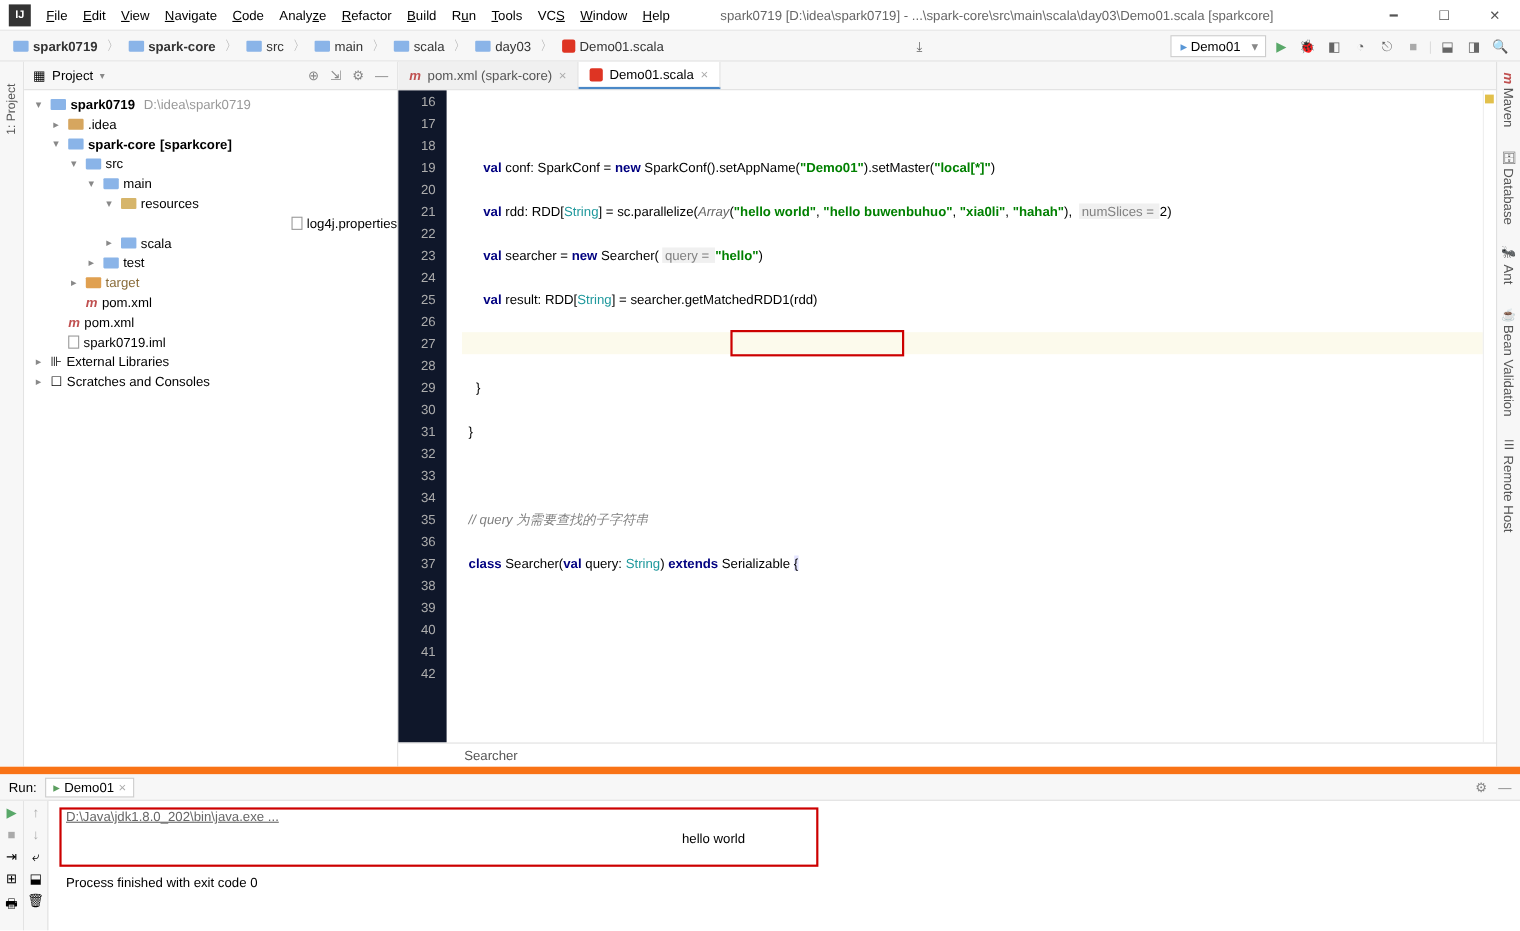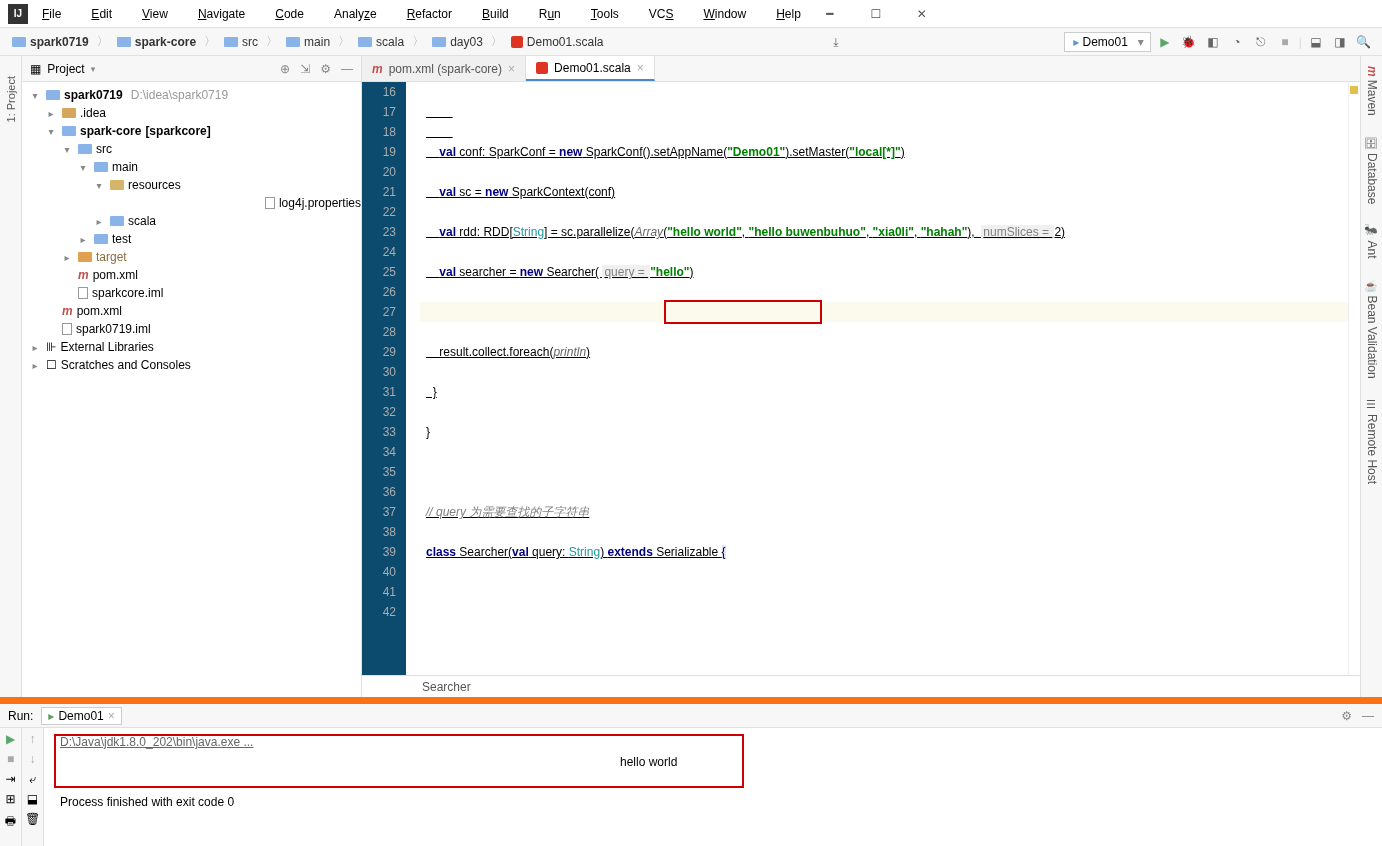--- a/index.html
+++ b/index.html
@@ -7,7 +7,7 @@
 
 .titlebar { height: 28px; background: #fff; display: flex; align-items: center; border-bottom: 1px solid #e0e0e0; }
 .titlebar-icon { width: 20px; height: 20px; background: #333; margin: 0 8px; display:flex;align-items:center;justify-content:center;color:#fff;font-weight:bold;font-size:10px; }
-.menu-bar { display: flex; gap: 18px; }
+.menu-bar { display: flex; gap: 2px; }
 .menu-item { padding: 4px 6px; cursor: pointer; }
 .menu-item u { text-decoration: underline; }
 .title-text { margin-left: 40px; color: #666; flex: 1; text-align: left; }

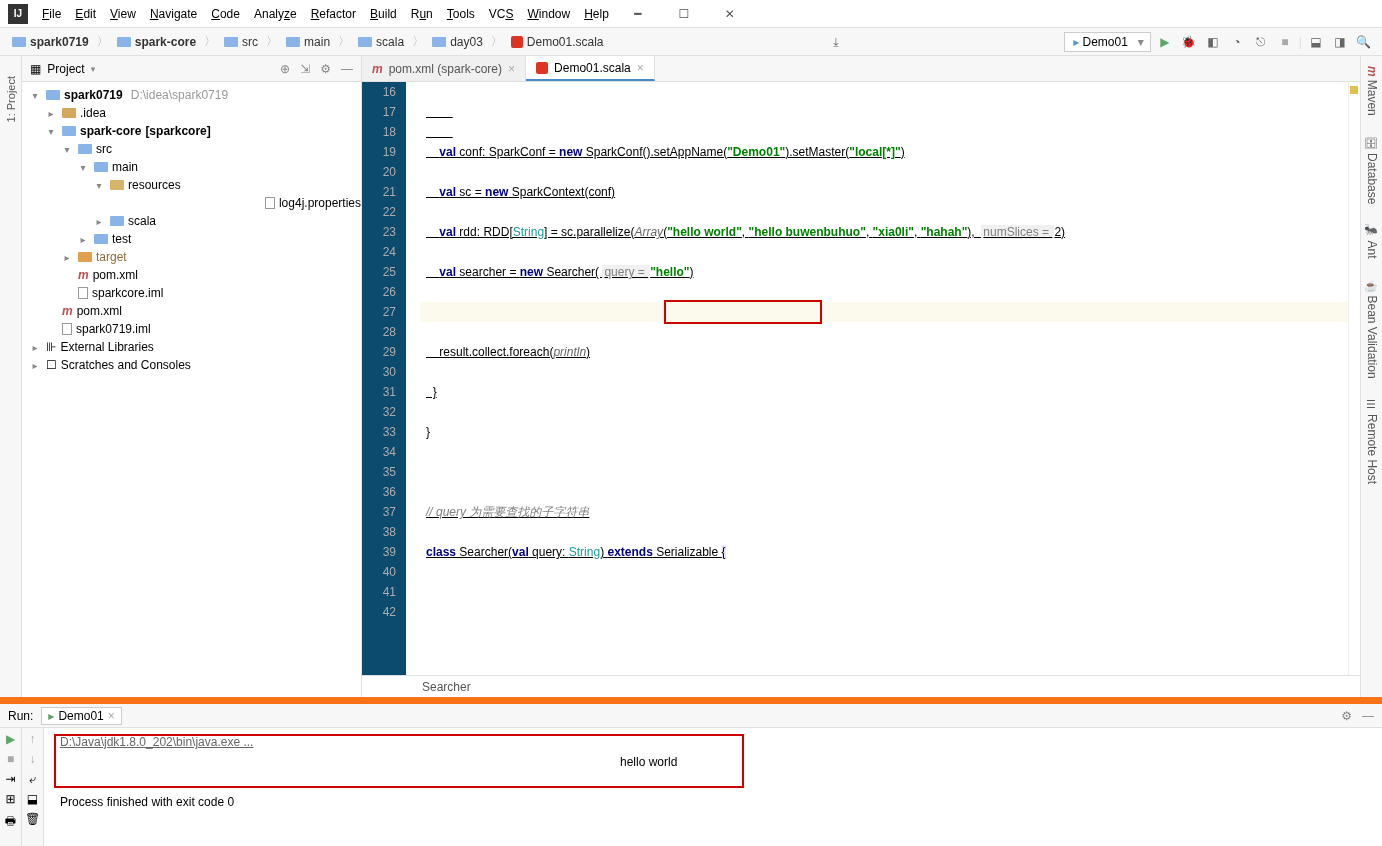--- a/index.html
+++ b/index.html
@@ -103,6 +103,7 @@
     <span class="menu-item"><u>W</u>indow</span>
     <span class="menu-item"><u>H</u>elp</span>
   </div>
+  <div class="title-text">spark0719 [D:\idea\spark0719] - ...\spark-core\src\main\scala\day03\Demo01.scala [sparkcore]</div>
   <div class="win-controls">
     <div class="win-btn">━</div>
     <div class="win-btn">☐</div>

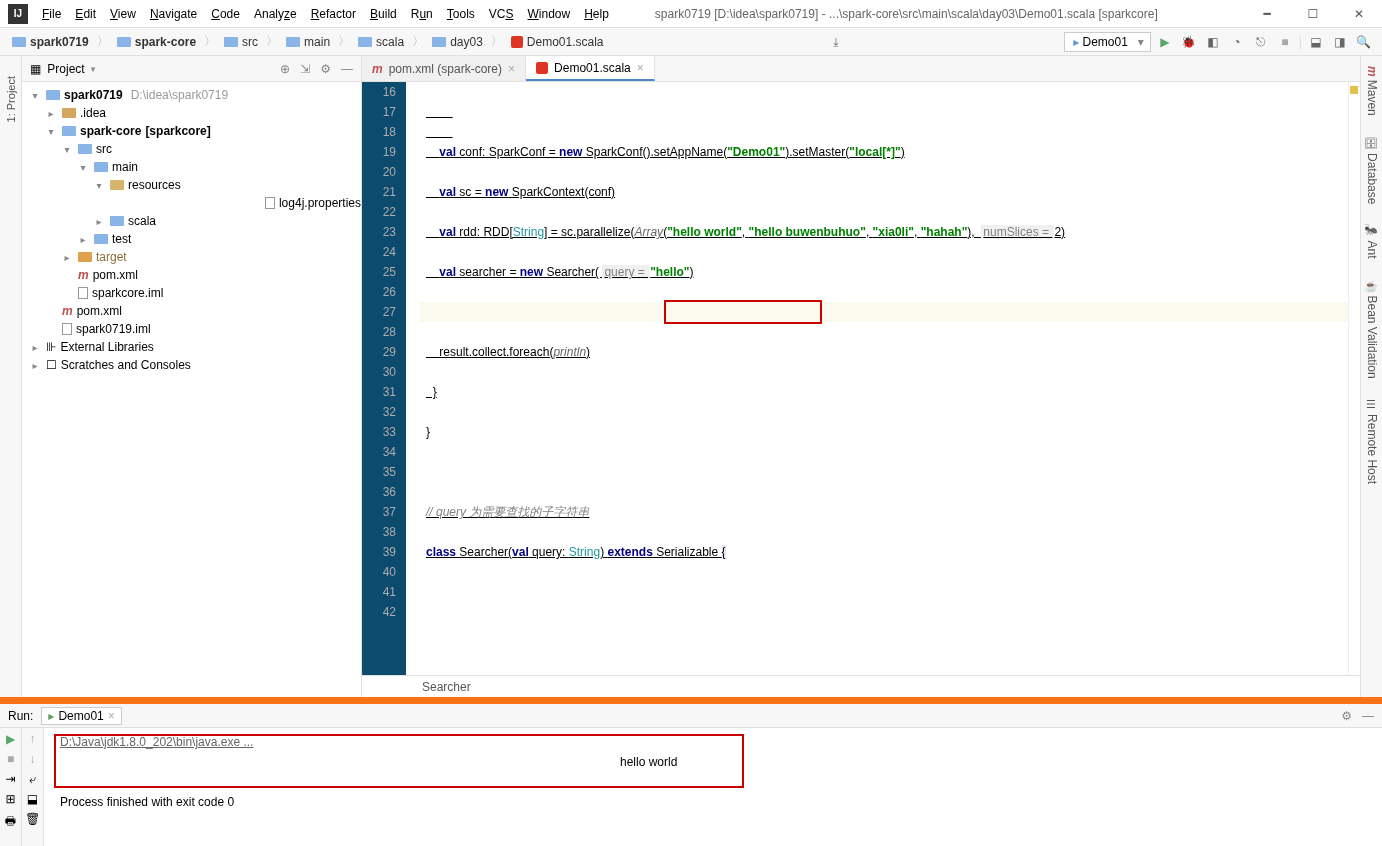--- a/index.html
+++ b/index.html
@@ -51,7 +51,7 @@
 .ed-tab .close { color:#aaa; }
 
 .code-scroll { flex:1; display:flex; overflow:hidden; font-family: Consolas, monospace; font-size: 13px; line-height: 20px; position:relative; }
-.gutter { width: 44px; background:#0c4a6e; color:#adadad; text-align:right; padding-right:10px; border-right: 0; }
+.gutter { width: 44px; background:#0f172a; color:#adadad; text-align:right; padding-right:10px; border-right: 0; }
 .gut-line { height:20px; }
 .fold-col { width: 14px; }
 .code-lines { flex:1; padding-left: 6px; white-space: pre; position:relative;text-decoration:underline; }

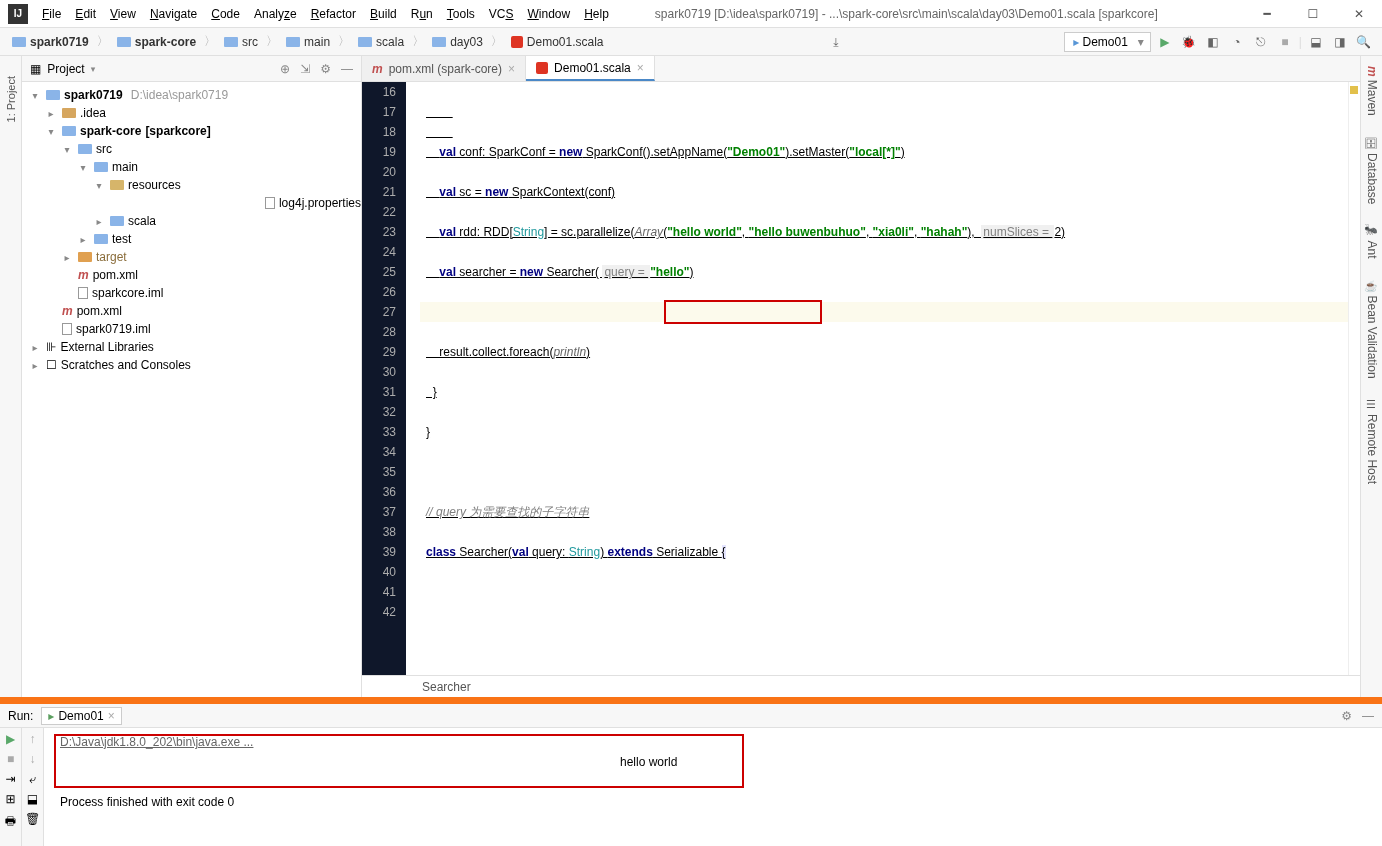--- a/index.html
+++ b/index.html
@@ -54,7 +54,7 @@
 .gutter { width: 44px; background:#0f172a; color:#adadad; text-align:right; padding-right:10px; border-right: 0; }
 .gut-line { height:20px; }
 .fold-col { width: 14px; }
-.code-lines { flex:1; padding-left: 6px; white-space: pre; position:relative;text-decoration:underline; }
+.code-lines { flex:1; padding-left: 6px; white-space: pre; position:relative; }
 .code-lines .line { height:20px; }
 .hl-line { position:absolute; left:0; right:0; height:20px; background:#fcfaec; z-index:0; }
 .k-key { color:#000080; font-weight:bold; }

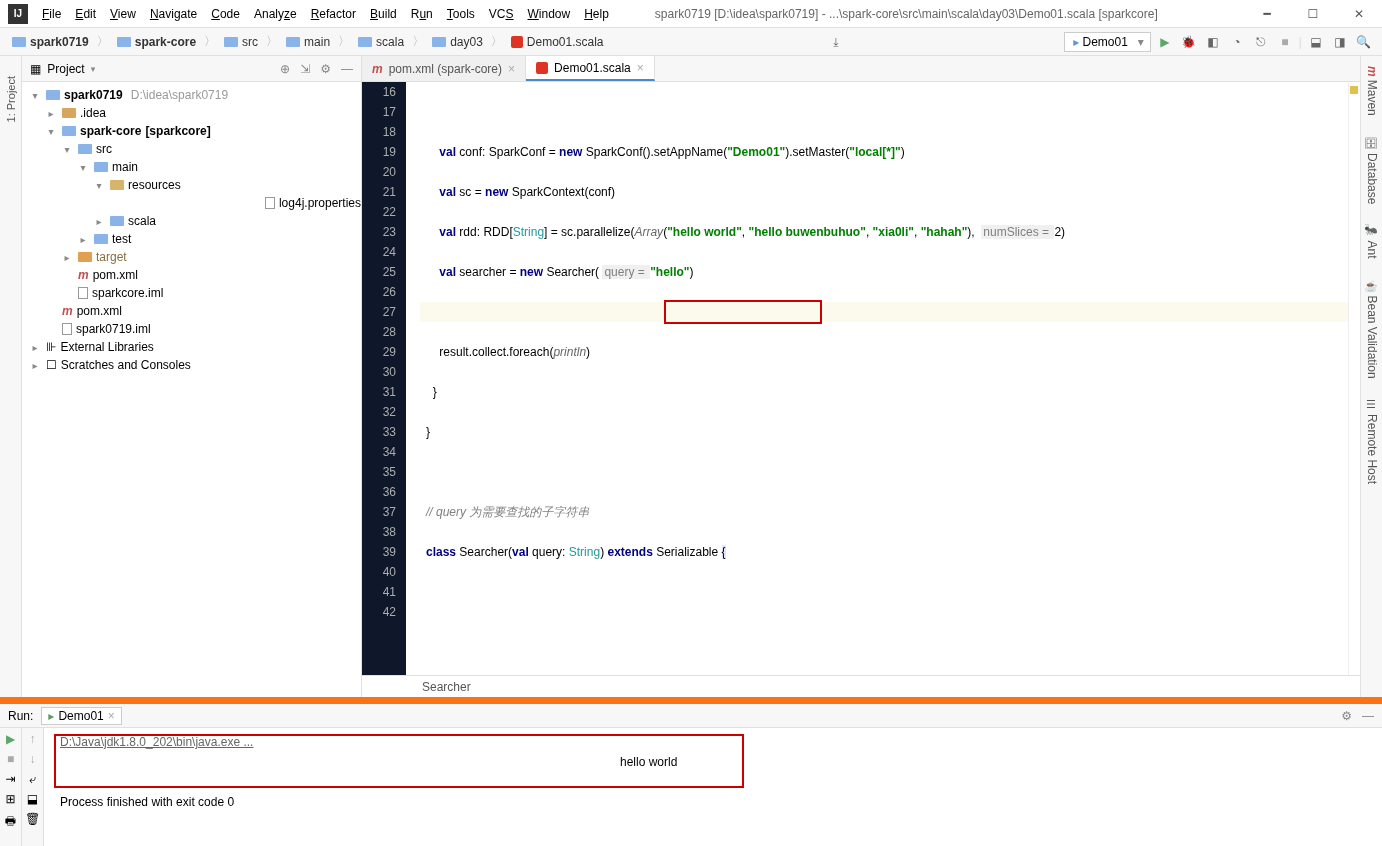--- a/index.html
+++ b/index.html
@@ -314,7 +314,6 @@
         <div class="hl-line" style="top:220px"></div>
         <div class="redbox1" style="left:244px; top:218px; width:158px; height:24px;"></div>
 <div class="line">    <span class="k-key">val</span> conf: SparkConf = <span class="k-key">new</span> SparkConf().setAppName(<span class="k-str">"Demo01"</span>).setMaster(<span class="k-str">"local[*]"</span>)</div>
-<div class="line">    <span class="k-key">val</span> sc = <span class="k-key">new</span> SparkContext(conf)</div>
 <div class="line">    <span class="k-key">val</span> rdd: RDD[<span style="color:#20999d">String</span>] = sc.parallelize(<span class="k-param">Array</span>(<span class="k-str">"hello world"</span>, <span class="k-str">"hello buwenbuhuo"</span>, <span class="k-str">"xia0li"</span>, <span class="k-str">"hahah"</span>),  <span class="k-ann" style="background:#f0f0f0;padding:0 2px">numSlices = </span>2)</div>
 <div class="line">    <span class="k-key">val</span> searcher = <span class="k-key">new</span> Searcher( <span class="k-ann" style="background:#f0f0f0;padding:0 2px">query = </span><span class="k-str">"hello"</span>)</div>
 <div class="line">    <span class="k-key">val</span> result: RDD[<span style="color:#20999d">String</span>] = searcher.getMatchedRDD1(rdd)</div>

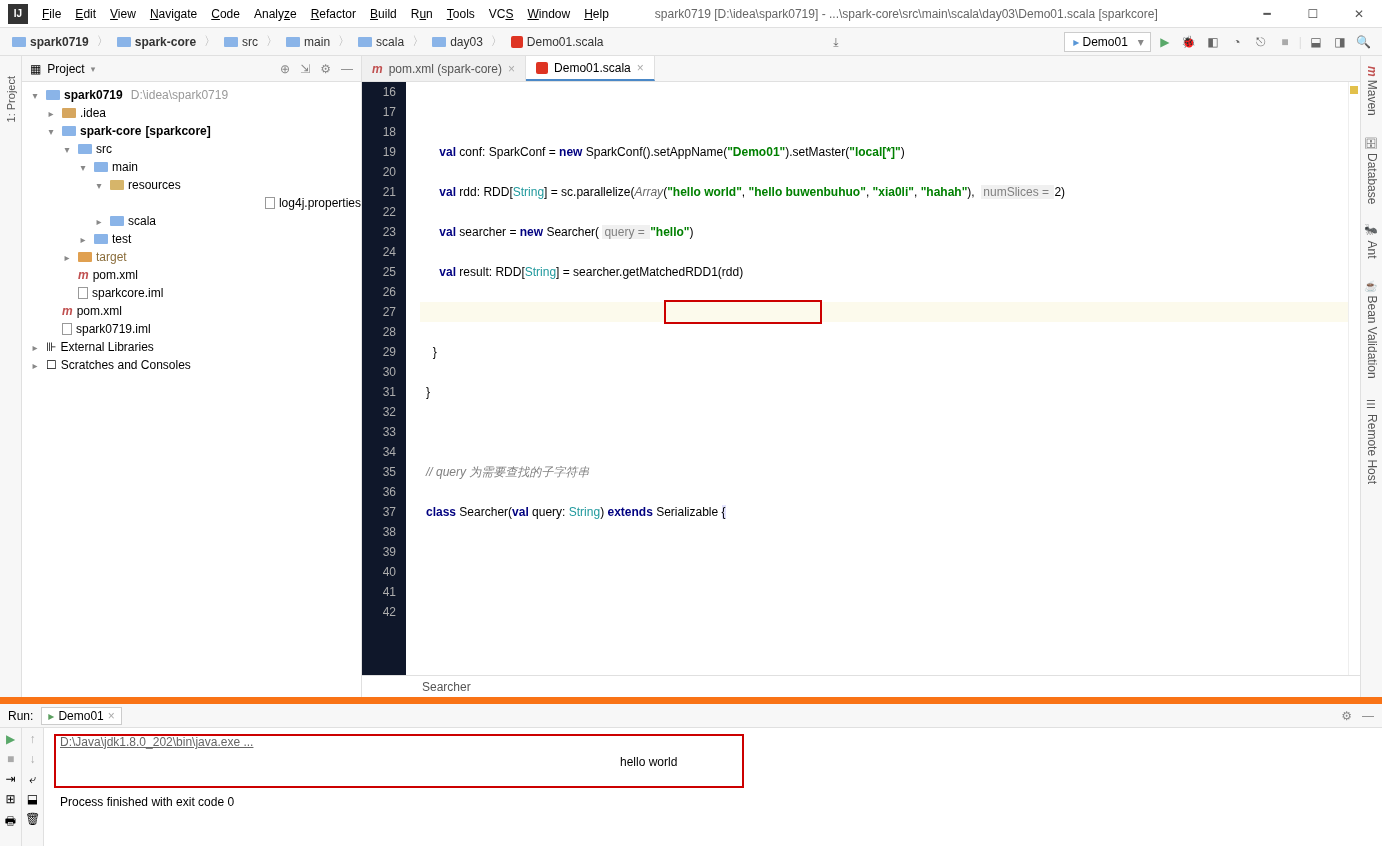--- a/index.html
+++ b/index.html
@@ -237,11 +237,6 @@
           <span class="exp"></span>
           <span class="m-ico">m</span>
           <span>pom.xml</span>
-        </div>
-      <div class="tree-row indent2">
-          <span class="exp"></span>
-          <span class="file-ico"></span>
-          <span>sparkcore.iml</span>
         </div>
       <div class="tree-row indent1">
           <span class="exp"></span>

